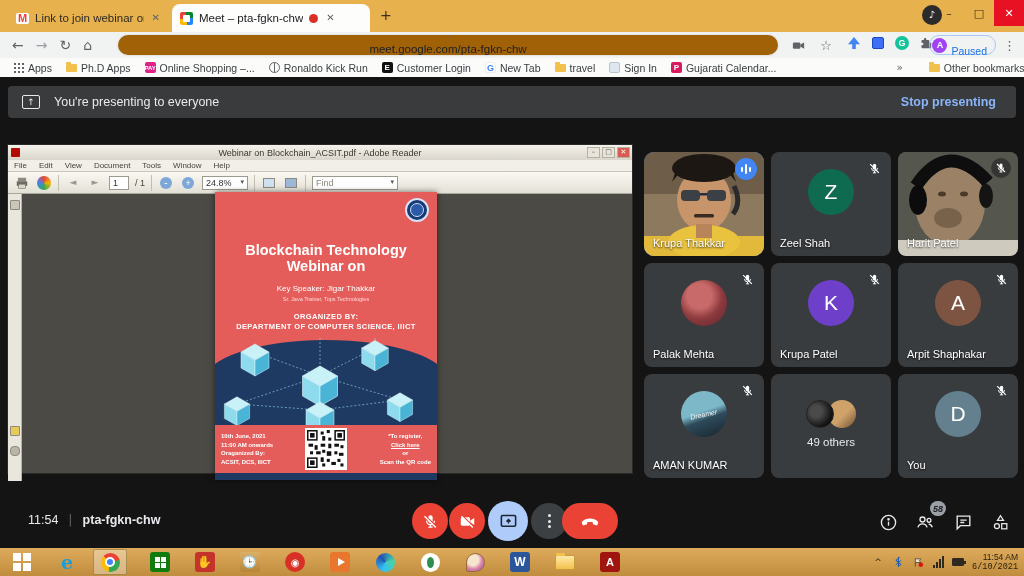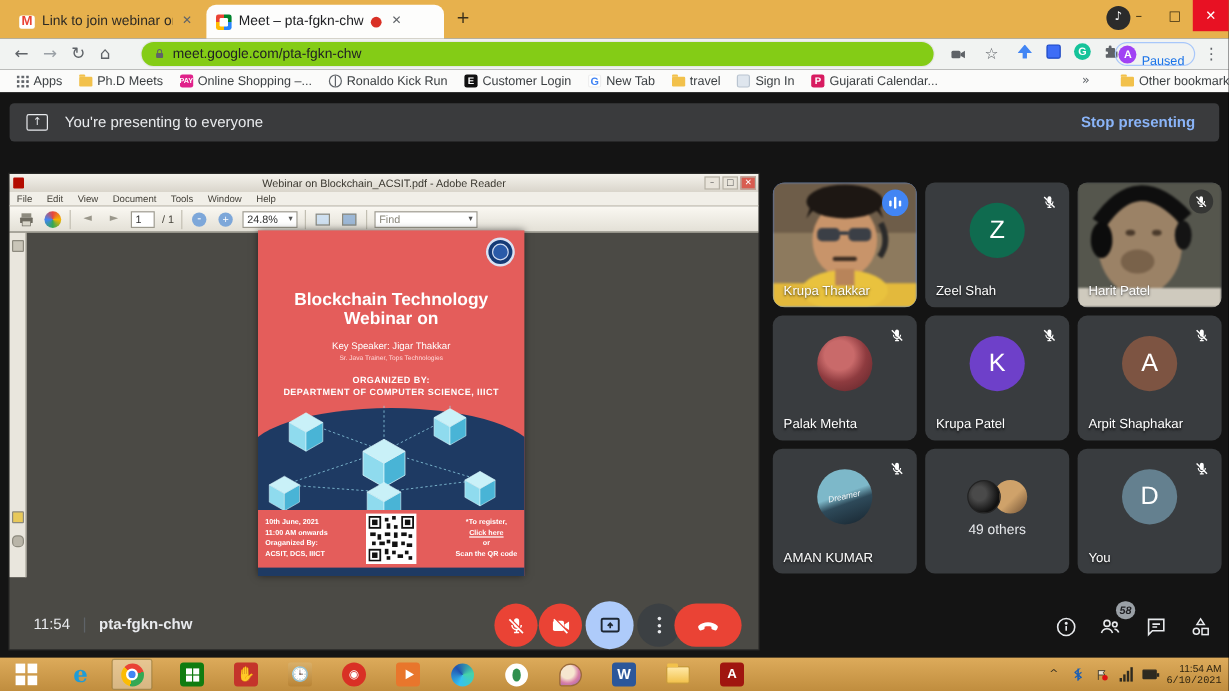--- a/index.html
+++ b/index.html
@@ -25,7 +25,7 @@
   
   #chrome-toolbar { top:32px; left:0; width:1024px; height:26px; background:#f1f3f2; display:flex; align-items:center; }
   .navg { color:#5f6368; font-size:14px; margin-left:12px; }
-  #omnibox { position:absolute; left:118px; top:3px; width:660px; height:20px; background:#84cc16; border-radius:11px; display:flex; align-items:center; padding:0 10px; gap:6px; box-shadow:0 0 0 1px #e4e6e4; }
+  #omnibox { position:absolute; left:118px; top:3px; width:660px; height:20px; background:#a16207; border-radius:11px; display:flex; align-items:center; padding:0 10px; gap:6px; box-shadow:0 0 0 1px #e4e6e4;flex-direction:column; }
   #omnibox .url { font-size:11.5px; color:#202124; }
   .tb-right { position:absolute; top:3px; height:20px; display:flex; align-items:center; justify-content:center; }
   .ext { width:16px; height:16px; display:flex; align-items:center; justify-content:center; }

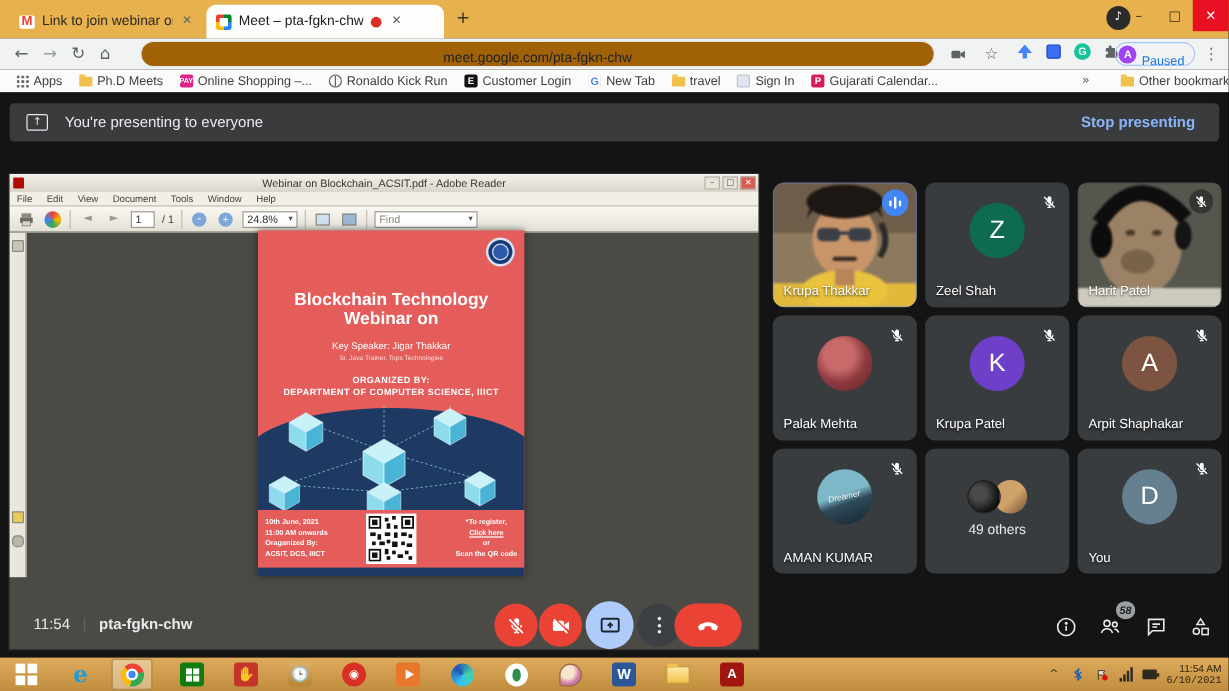--- a/index.html
+++ b/index.html
@@ -208,7 +208,7 @@
       </span>
     <span class="bm">
         <span class="bm-folder"></span>
-        <span>Ph.D Meets</span>
+        <span>Ph.D Apps</span>
       </span>
     <span class="bm">
         <span class="bm-glyph" style="background:#e0218a;">PAY</span>

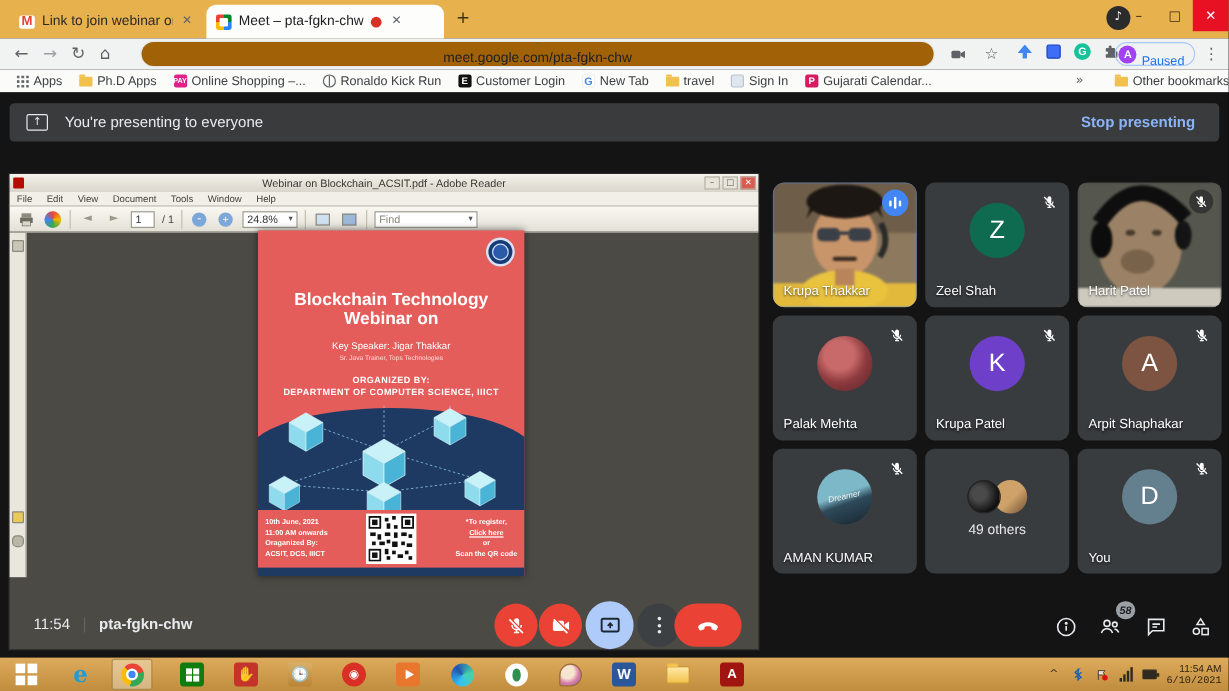--- a/index.html
+++ b/index.html
@@ -52,7 +52,7 @@
   .present-outline { width:18px; height:14px; border:1.6px solid #e8eaed; border-radius:2px; margin-left:14px; display:flex; align-items:center; justify-content:center; color:#e8eaed; font-size:9px; }
 
   
-  #reader { position:absolute; left:8px; top:68px; width:624px; height:396px; background:#4b4a45; box-shadow:0 0 0 1px #2a2a28; }
+  #reader { position:absolute; left:8px; top:68px; width:624px; height:328px; background:#4b4a45; box-shadow:0 0 0 1px #2a2a28; }
   #reader-titlebar { position:absolute; top:0; left:0; width:100%; height:15px; background:linear-gradient(#f4f2ec,#d9d5cb); display:flex; align-items:center; }
   #reader-title { position:absolute; width:100%; text-align:center; font-size:9px; color:#3a372f; }
   .pdf-ico { width:9px; height:9px; background:#b30b00; margin-left:3px; z-index:2; border-radius:1px; }

